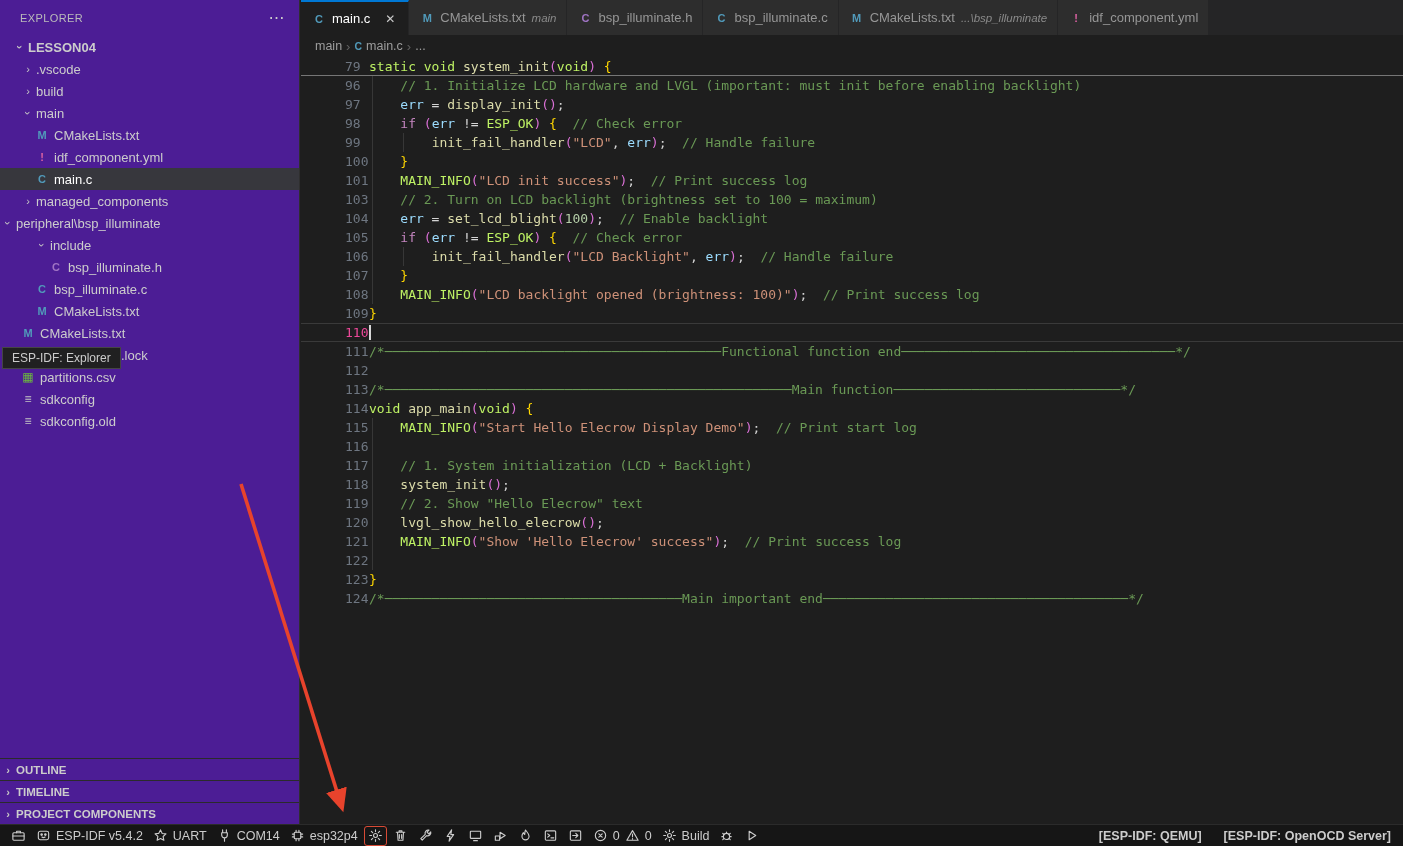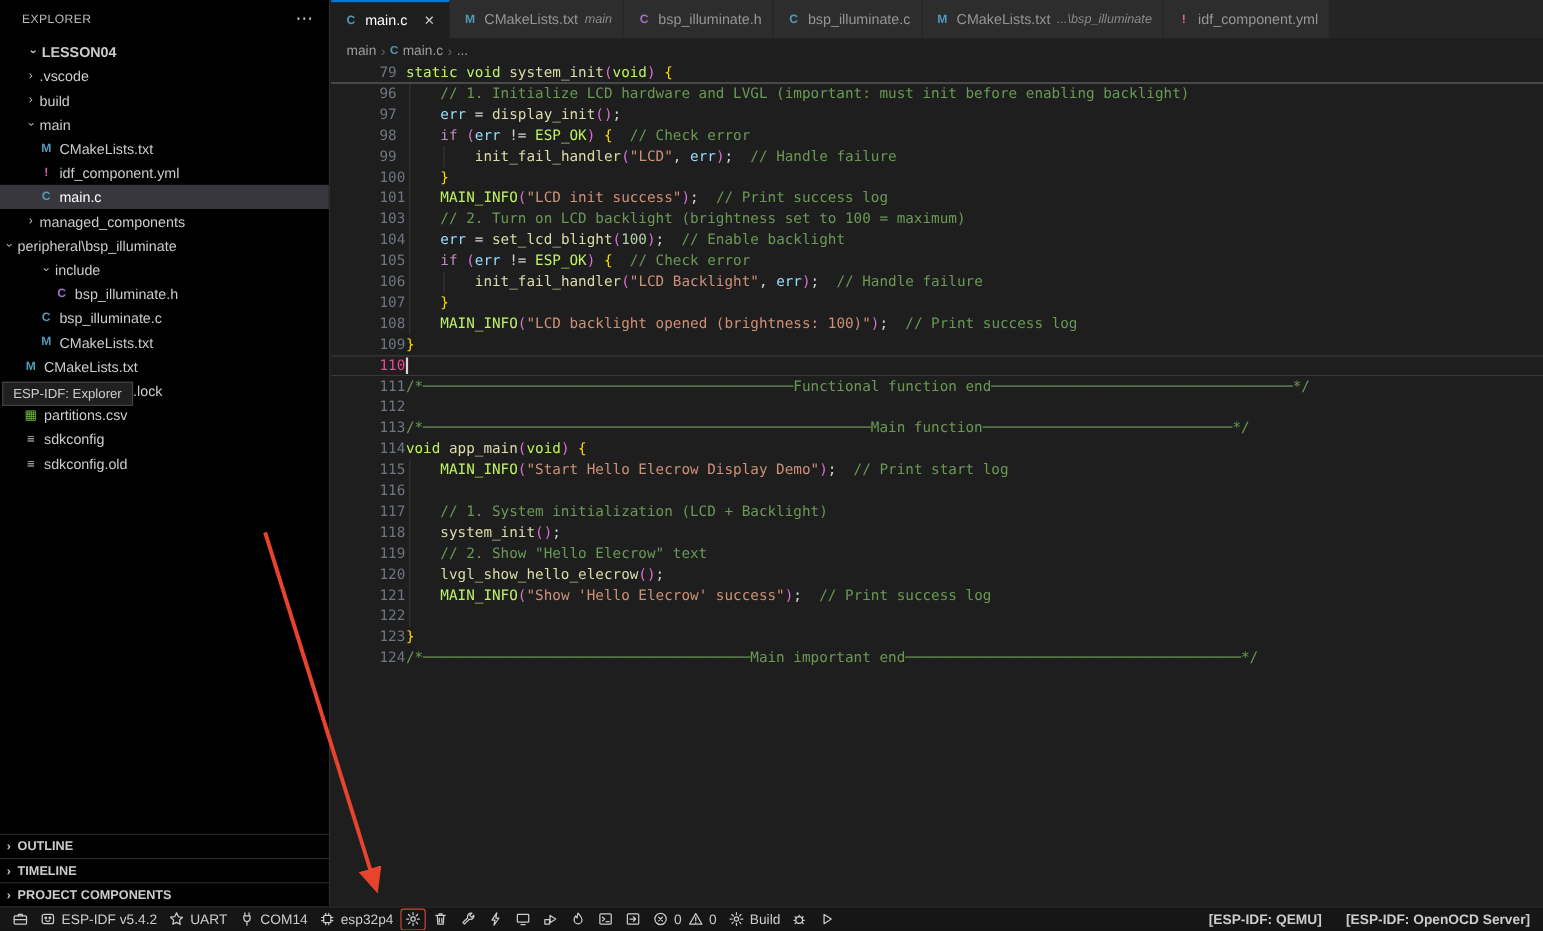--- a/index.html
+++ b/index.html
@@ -12,7 +12,7 @@
   
   .sidebar {
     position:absolute; left:0; top:0; width:300px; height:824px;
-    background:#000000; border-right:1px solid #2f2f2f;
+    background:#4c1d95; border-right:1px solid #2f2f2f;
     display:flex; flex-direction:column;
   }
   .sb-header {

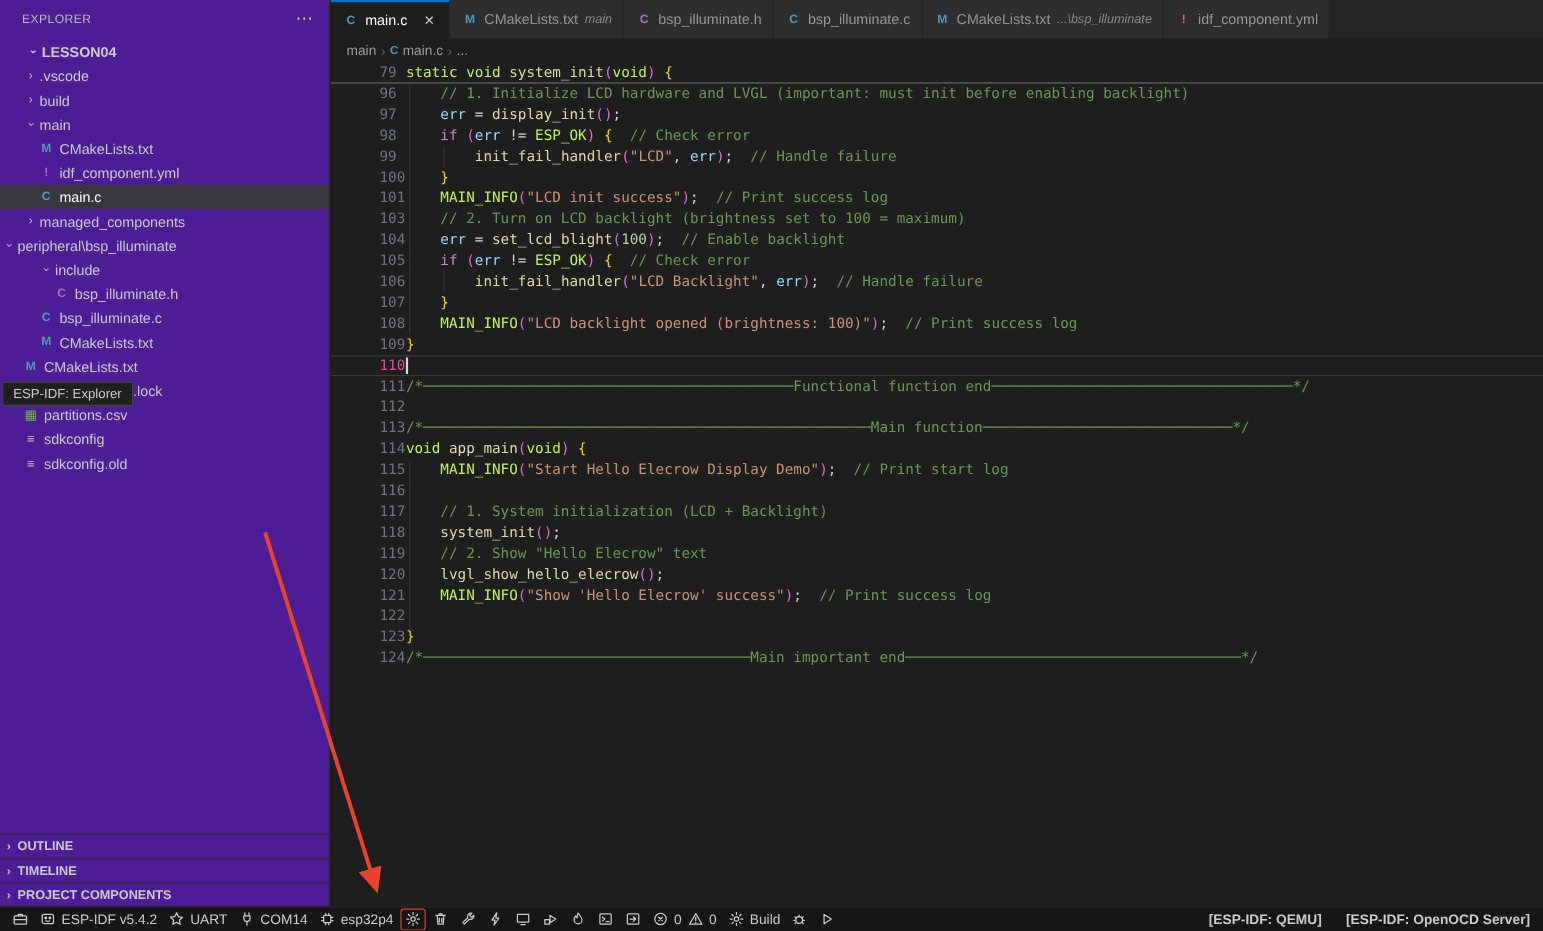--- a/index.html
+++ b/index.html
@@ -97,7 +97,7 @@
       <span class="sb-more">⋯</span>
     </div>
     <div class="tree" id="tree">
-        <div class="trow root" style="padding-left: 22px;">
+        <div class="trow root" style="padding-left: 12px;">
           <span class="chev exp">›</span>
           <span>LESSON04</span>
         </div>

